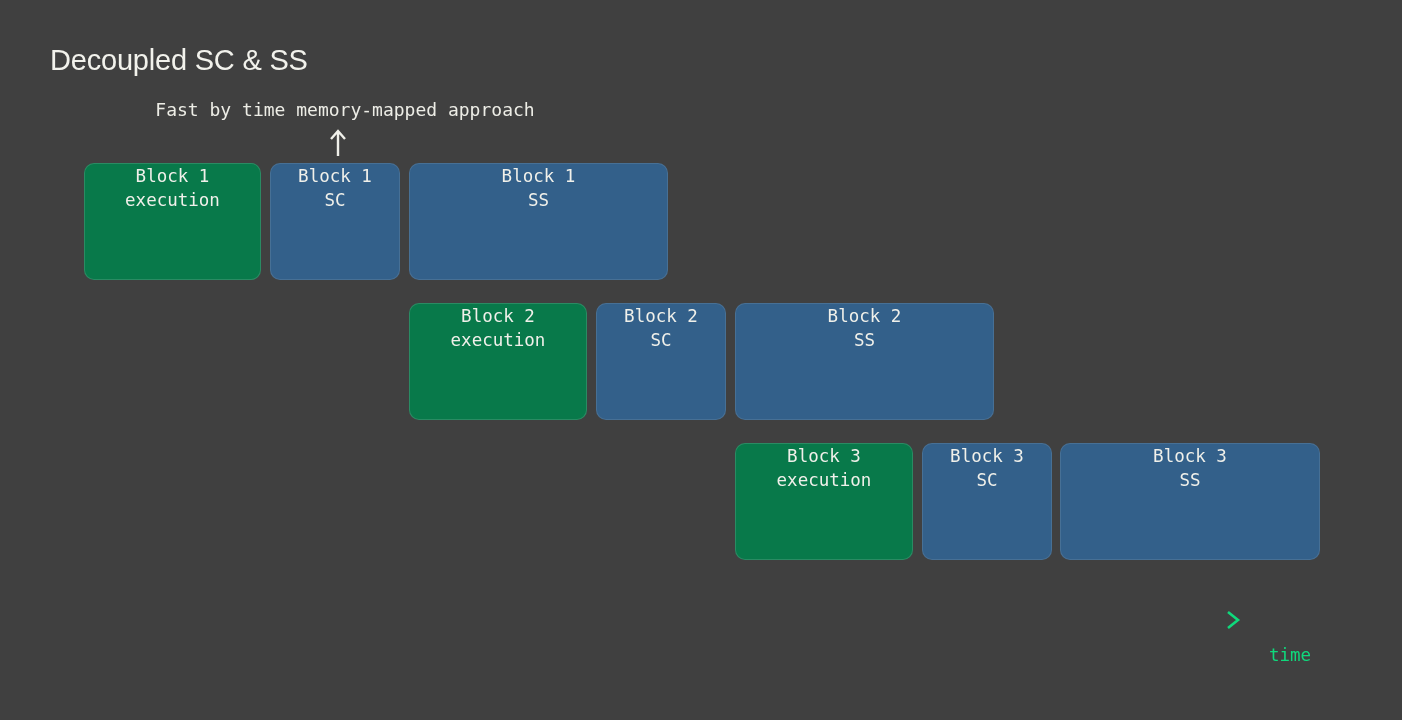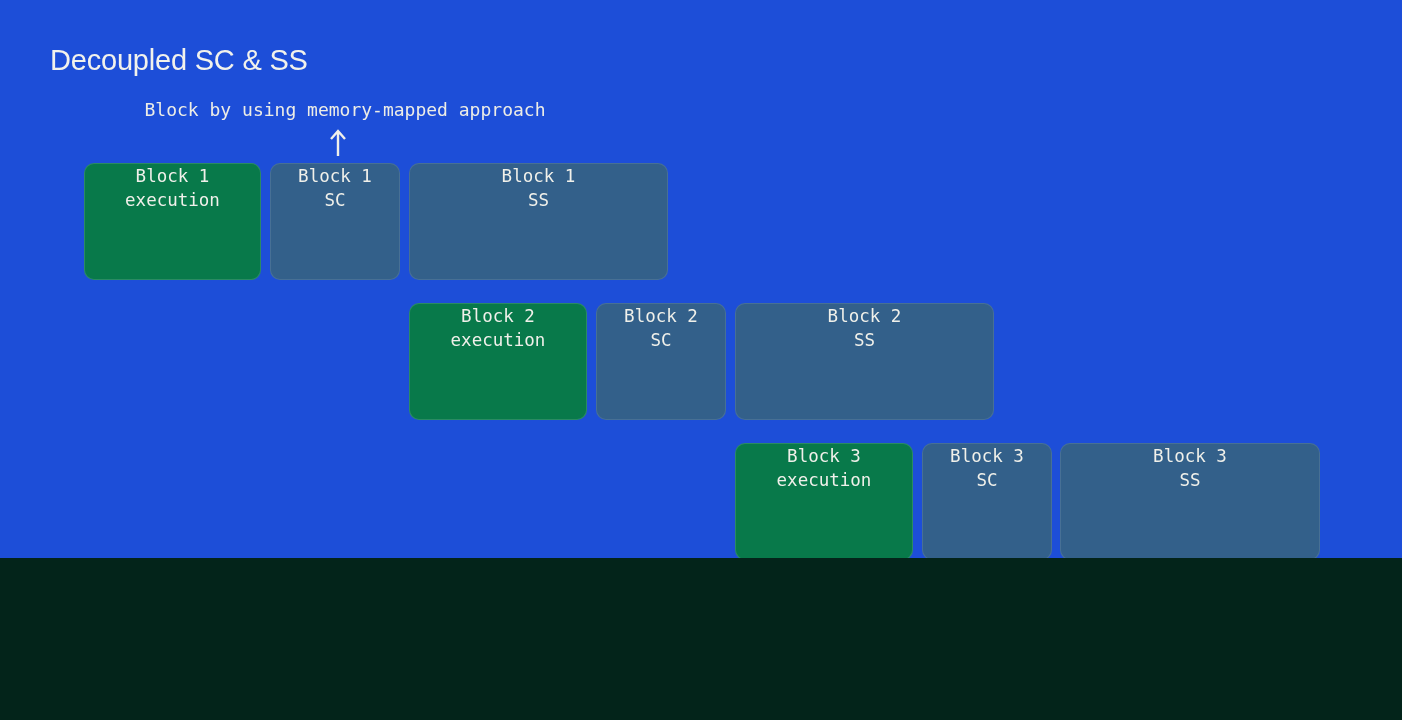--- a/index.html
+++ b/index.html
@@ -10,8 +10,8 @@
   .slide {
     position: relative;
     width: 1402px;
-    height: 558px;
-    background: #1d4ed8;
+    height: 720px;
+    background: #404040;
     overflow: hidden;
     font-family: "DejaVu Sans Mono", monospace;
   }

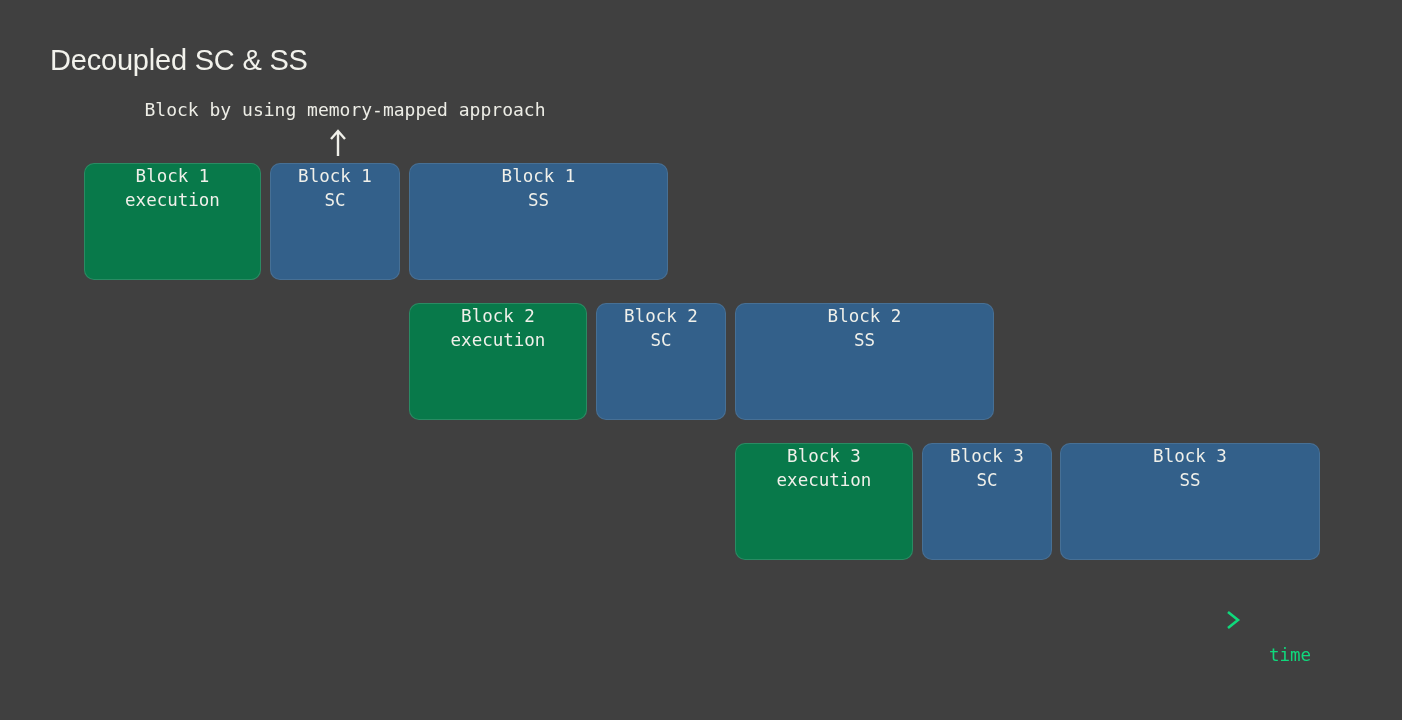--- a/index.html
+++ b/index.html
@@ -98,7 +98,7 @@
 
   <div class="title">Decoupled SC &amp; SS</div>
 
-  <div class="annotation">Block by using memory-mapped approach</div>
+  <div class="annotation">Fast by time memory-mapped approach</div>
 
   <svg class="up-arrow" width="20" height="30" viewBox="0 0 20 30">
     <path d="M10 28 L10 4 M3 11 L10 3 L17 11" stroke="#F0F0EA" stroke-width="2.4" fill="none"></path>

